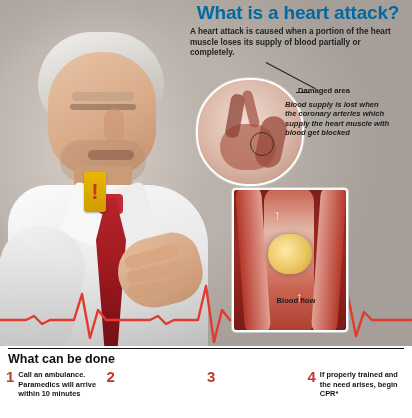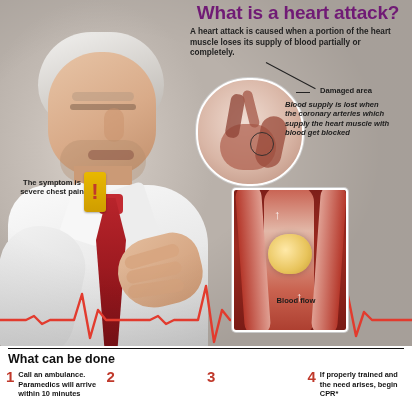--- a/index.html
+++ b/index.html
@@ -46,7 +46,7 @@
 
   
   .headline{position:absolute;left:186px;top:2px;width:224px;text-align:center;
-    font-size:19px;font-weight:bold;color:#701a75;letter-spacing:-.2px;}
+    font-size:19px;font-weight:bold;color:#0369a1;letter-spacing:-.2px;}
   .subhead{position:absolute;left:190px;top:27px;width:216px;text-align:left;
     font-size:8.2px;font-weight:bold;color:#222;line-height:10.5px;}
 

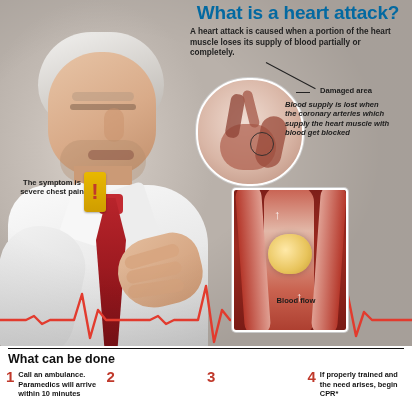--- a/index.html
+++ b/index.html
@@ -78,7 +78,7 @@
 
   
   .callout{position:absolute;font-size:7.6px;font-weight:bold;color:#1d1d1d;line-height:9.4px;font-style:italic;}
-  .c-damaged{left:292px;top:86px;width:108px;font-style:normal;text-align:center;}
+  .c-damaged{left:298px;top:86px;width:108px;font-style:normal;}
   .c-blood{left:285px;top:100px;width:106px;font-style:italic;}
   .c-symptom{left:12px;top:178px;width:80px;text-align:center;font-style:normal;}
   .c-flow{left:274px;top:296px;width:44px;text-align:center;font-style:normal;}

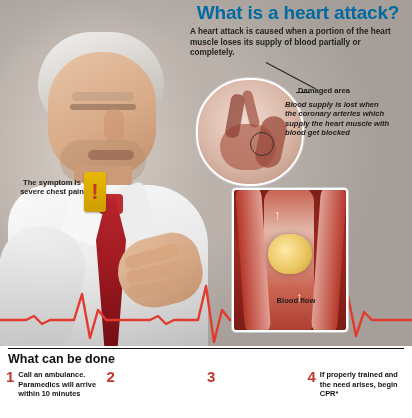--- a/index.html
+++ b/index.html
@@ -152,7 +152,6 @@
 
   <div class="callout c-damaged">Damaged area</div>
   <div class="callout c-blood">Blood supply is lost when the coronary arteries which supply the heart muscle with blood get blocked</div>
-  <div class="callout c-symptom">The symptom is severe chest pain</div>
   <div class="excl">!</div>
   <div class="callout c-flow">Blood flow</div>
 

